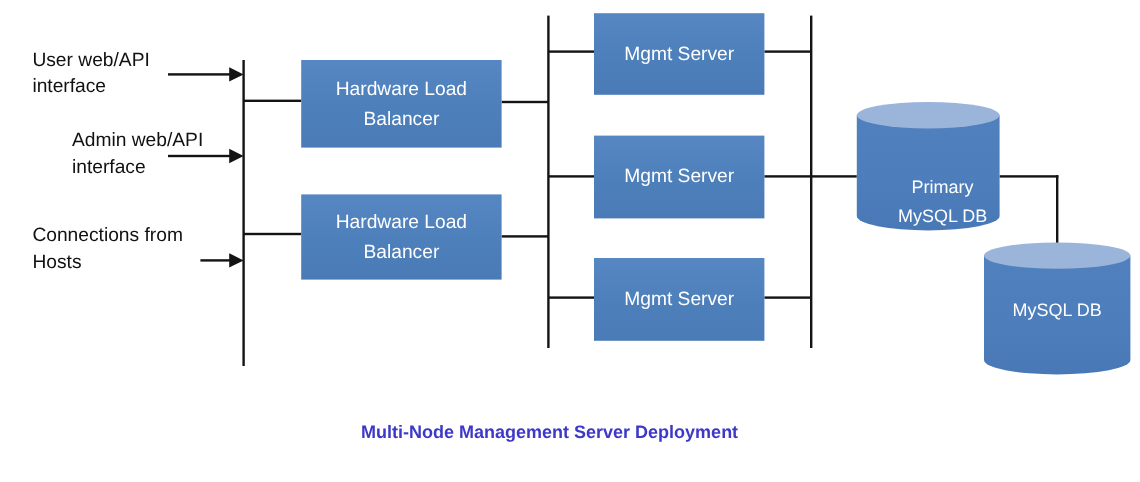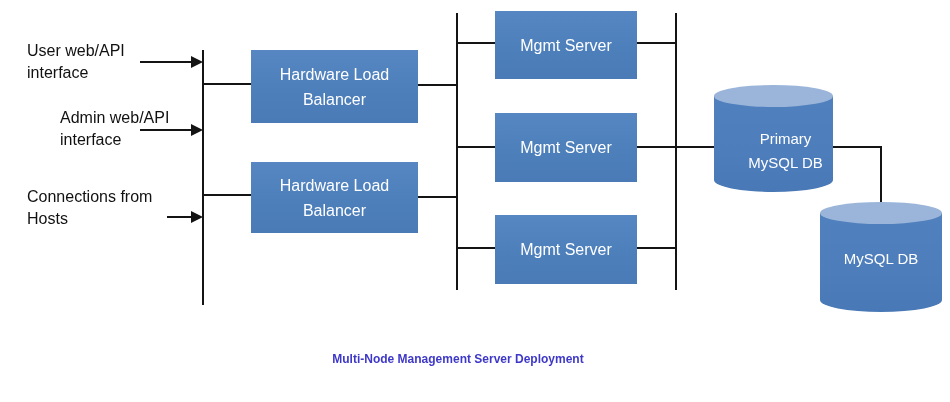--- a/index.html
+++ b/index.html
@@ -145,7 +145,7 @@
   <div class="cylinder" style="left:714px; top:85px; width:119px; height:107px;">
     <div class="cyl-body"></div>
     <div class="cyl-top"></div>
-    <div class="cyl-label" style="top:42px;margin-left:24px;">
+    <div class="cyl-label" style="top:60px;margin-left:24px;">
       <div>Primary</div>
       <div>MySQL DB</div>
     </div>

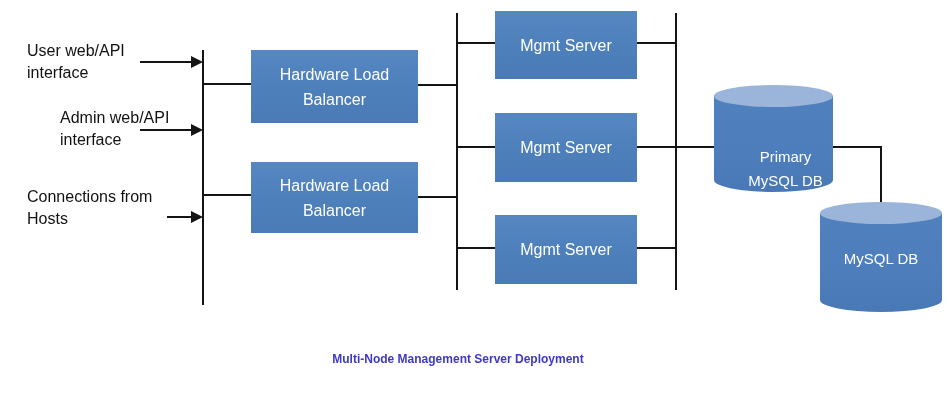--- a/index.html
+++ b/index.html
@@ -70,7 +70,7 @@
     top: 352px;
     text-align: center;
     font-weight: bold;
-    font-size: 12px;
+    font-size: 15px;
   }
 </style>
 </head>

